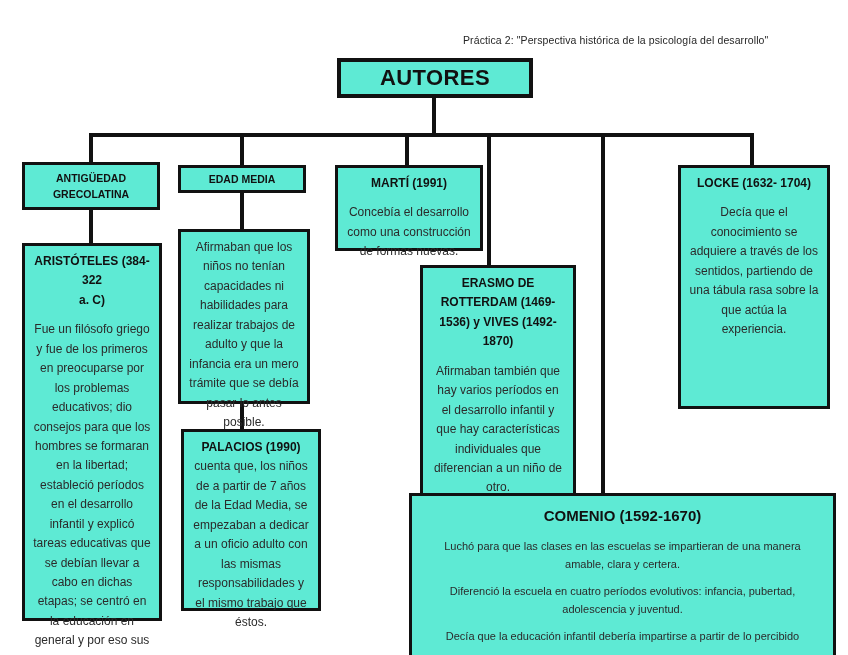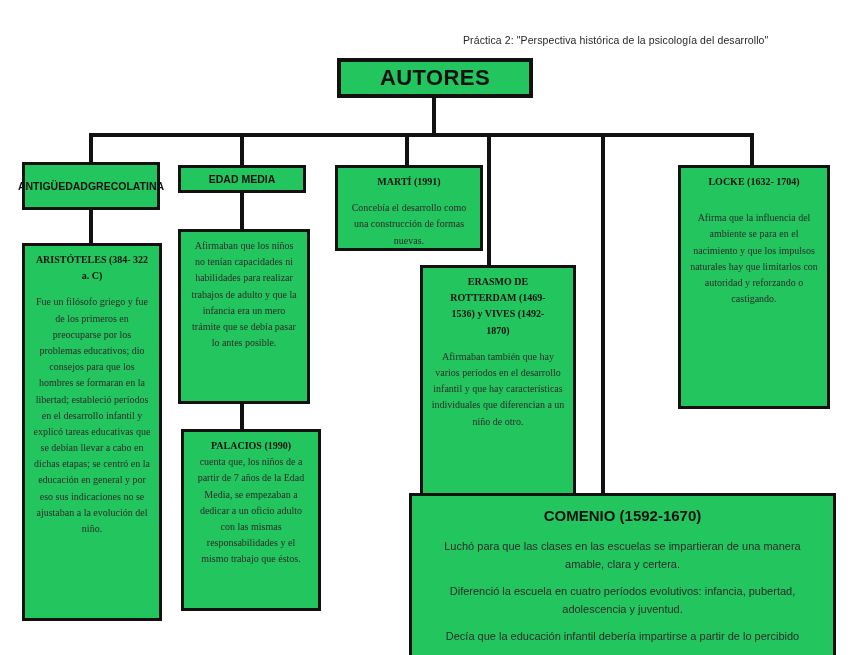--- a/index.html
+++ b/index.html
@@ -36,7 +36,7 @@
   .box {
     position: absolute;
     box-sizing: border-box;
-    background: #22c55e;
+    background: #5eead4;
     border: 3px solid #111111;
     text-align: center;
     padding: 6px 8px;

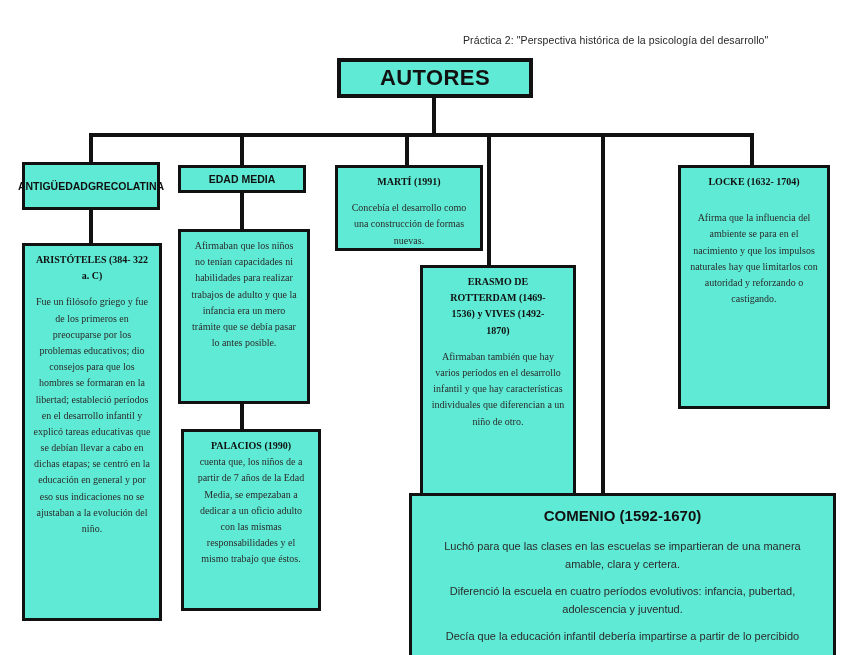--- a/index.html
+++ b/index.html
@@ -77,7 +77,7 @@
   }
   #box-antiguedad {
     left: 22px; top: 162px; width: 138px; height: 48px;
-    display: flex; flex-direction: row; align-items: center; justify-content: center;
+    display: flex; flex-direction: column; align-items: center; justify-content: center;
   }
   #box-edadmedia {
     left: 178px; top: 165px; width: 128px; height: 28px;

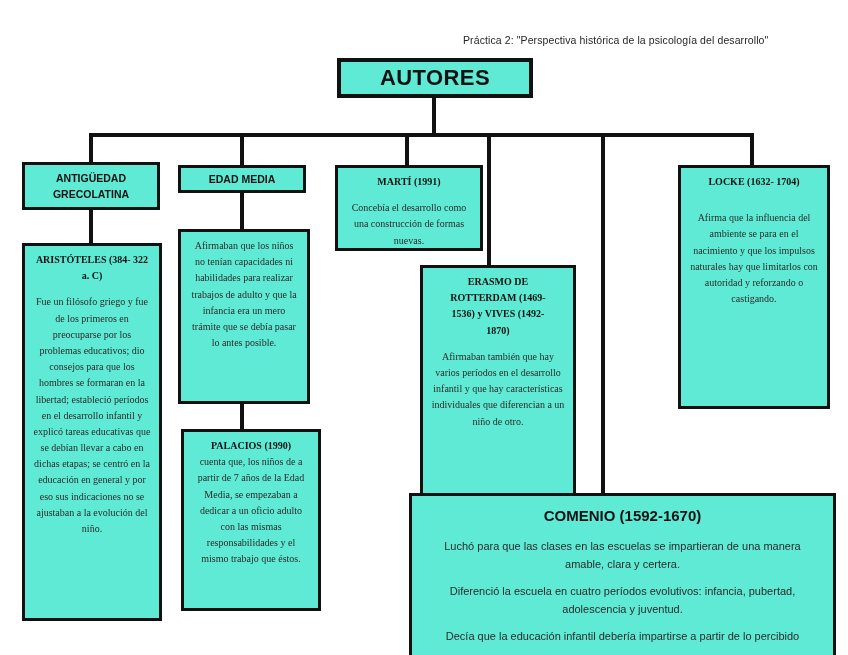--- a/index.html
+++ b/index.html
@@ -86,9 +86,8 @@
 
   
   .cbox {
-    font-size: 10px;
+    font-size: 12px;
     line-height: 1.62;
-    font-family: Liberation Serif, serif;
   }
   #box-aristoteles { left: 22px; top: 243px; width: 140px; height: 378px; }
   #box-edadmedia-desc { left: 178px; top: 229px; width: 132px; height: 175px; }

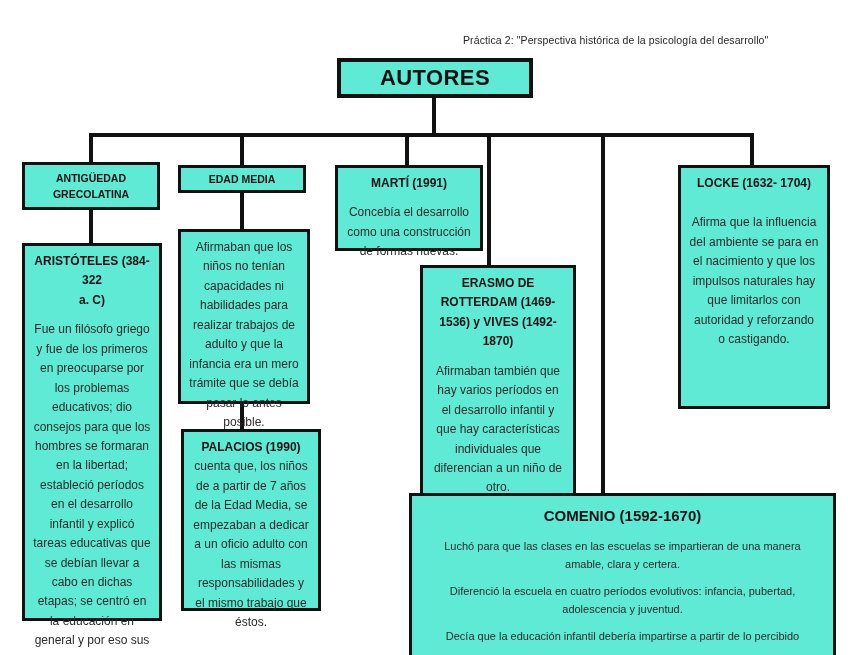--- a/index.html
+++ b/index.html
@@ -193,6 +193,7 @@
   <div class="box cbox" id="box-locke">
     <p class="title">LOCKE (1632- 1704)</p>
     <div class="gap"></div>
+    <p>Decía que el conocimiento se adquiere a través de los sentidos, partiendo de una tábula rasa sobre la que actúa la experiencia.</p>
     <div class="gap"></div>
     <p>Afirma que la influencia del ambiente se para en el nacimiento y que los impulsos naturales hay que limitarlos con autoridad y reforzando o castigando.</p>
   </div>

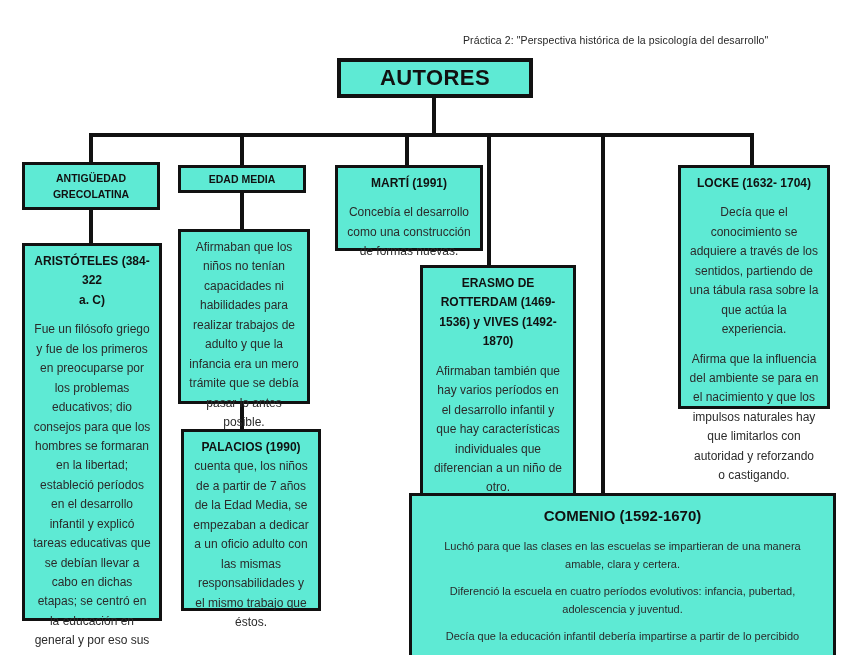--- a/index.html
+++ b/index.html
@@ -195,7 +195,6 @@
     <div class="gap"></div>
     <p>Decía que el conocimiento se adquiere a través de los sentidos, partiendo de una tábula rasa sobre la que actúa la experiencia.</p>
     <div class="gap"></div>
-    <p>Afirma que la influencia del ambiente se para en el nacimiento y que los impulsos naturales hay que limitarlos con autoridad y reforzando o castigando.</p>
   </div>
 
 </div>

